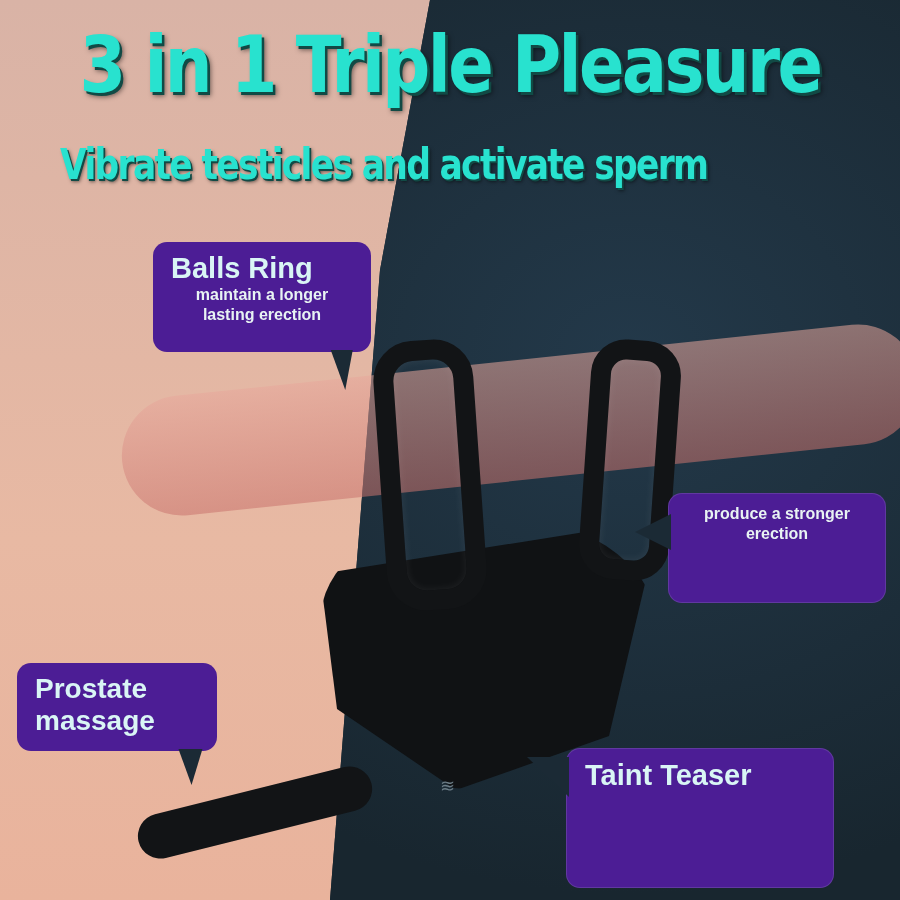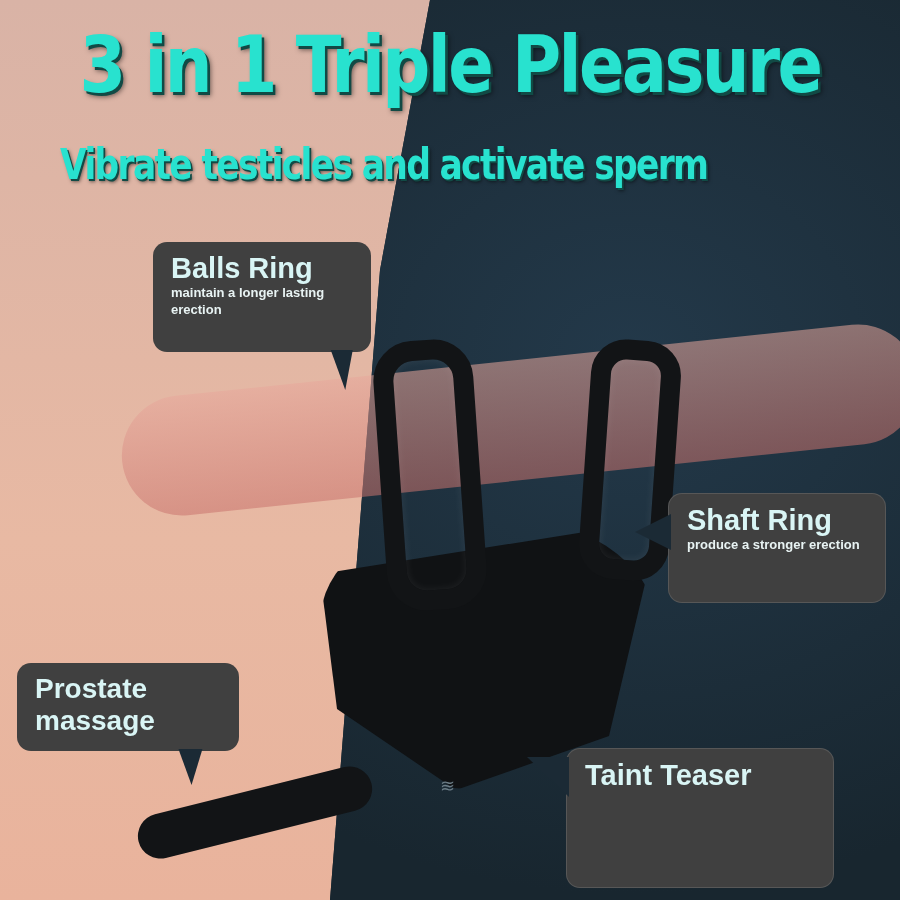--- a/index.html
+++ b/index.html
@@ -15,7 +15,7 @@
   .ring-arm { position: absolute; left: 135px; top: 790px; width: 240px; height: 45px; background: #121416; border-radius: 25px; transform: rotate(-14deg); }
   .title { position: absolute; left: 0; right: 0; top: 20px; text-align: center; font-family: "DejaVu Sans", sans-serif; font-weight: bold; font-size: 78px; letter-spacing: -3px; color: #28e2cf; text-shadow: 3px 3px 0 #114a45, 4px 4px 6px rgba(0,0,0,.5); transform: scaleX(.86); transform-origin: center; }
   .subtitle { position: absolute; left: 60px; top: 140px; font-family: "DejaVu Sans", sans-serif; font-weight: bold; font-size: 42px; letter-spacing: -2px; color: #28e2cf; text-shadow: 2px 2px 0 #114a45, 3px 3px 4px rgba(0,0,0,.5); transform: scaleX(.82); transform-origin: left; }
-  .callout { position: absolute; background: #404040; border-radius: 14px; color: #e6f7f7; padding: 10px 18px; box-sizing: border-box; }
+  .callout { position: absolute; background: #4c1d95; border-radius: 14px; color: #e6f7f7; padding: 10px 18px; box-sizing: border-box; }
   .callout.outline { border: 1px solid rgba(255,255,255,.12); }
   .callout .head { font-family: "Liberation Sans", sans-serif; font-weight: bold; font-size: 29px; line-height: 1.15; color: #d9f5f5; }
   .callout .desc { font-family: "Liberation Sans", sans-serif; font-weight: bold; font-size: 13px; line-height: 1.25; color: #e8f3f3; }

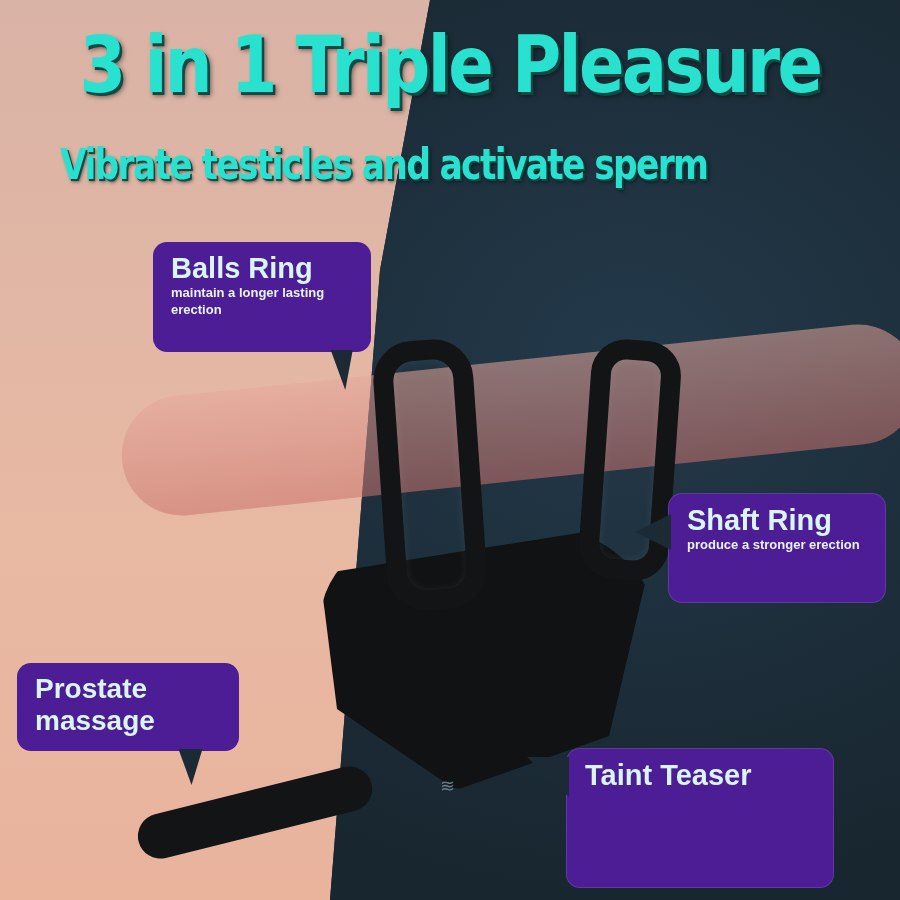--- a/index.html
+++ b/index.html
@@ -18,7 +18,7 @@
   .callout { position: absolute; background: #4c1d95; border-radius: 14px; color: #e6f7f7; padding: 10px 18px; box-sizing: border-box; }
   .callout.outline { border: 1px solid rgba(255,255,255,.12); }
   .callout .head { font-family: "Liberation Sans", sans-serif; font-weight: bold; font-size: 29px; line-height: 1.15; color: #d9f5f5; }
-  .callout .desc { font-family: "Liberation Sans", sans-serif; font-weight: bold; font-size: 13px; line-height: 1.25; color: #e8f3f3; }
+  .callout .desc { font-family: "Liberation Sans", sans-serif; font-weight: bold; font-size: 16px; line-height: 1.25; color: #e8f3f3; text-align: center; }
   .tail { position: absolute; width: 0; height: 0; }
   .c-balls { left: 153px; top: 242px; width: 218px; height: 110px; }
   .c-balls .tail { left: 185px; top: 108px; border-left: 22px solid #1b2a35; border-bottom: 40px solid transparent; transform: skewX(20deg); }

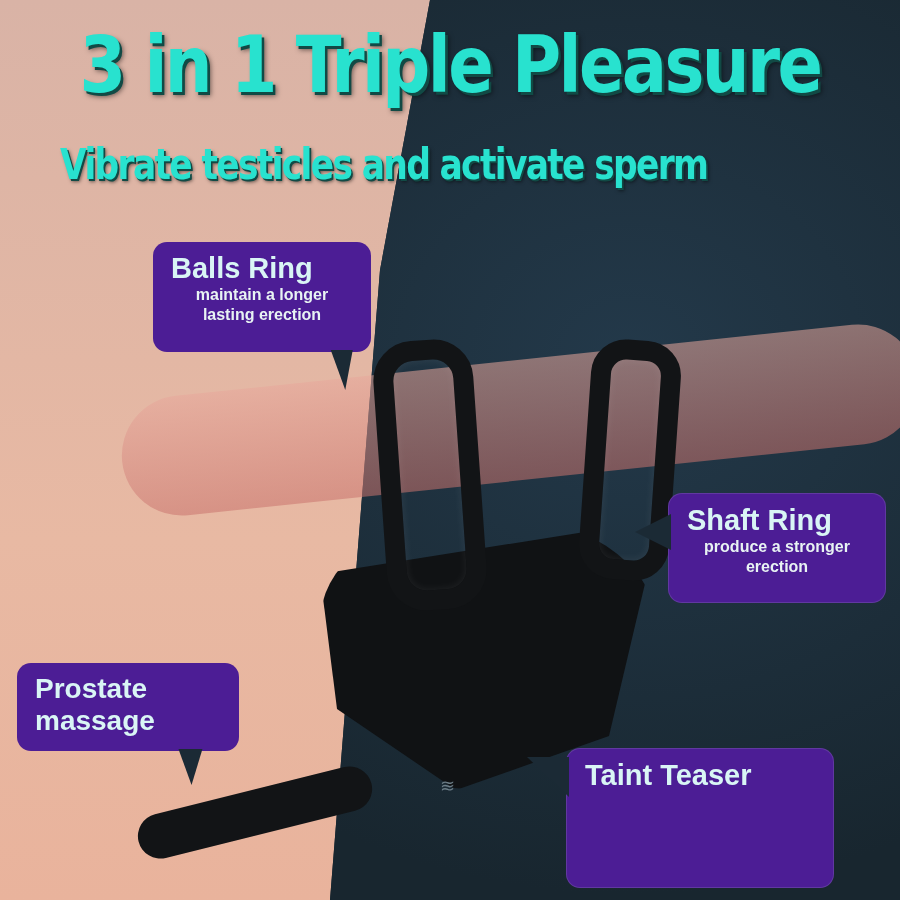--- a/index.html
+++ b/index.html
@@ -55,7 +55,6 @@
   </div>
 
   <div class="callout c-shaft outline">
-    <div class="head">Shaft Ring</div>
     <div class="desc">produce a stronger erection</div>
     <div class="tail"></div>
   </div>

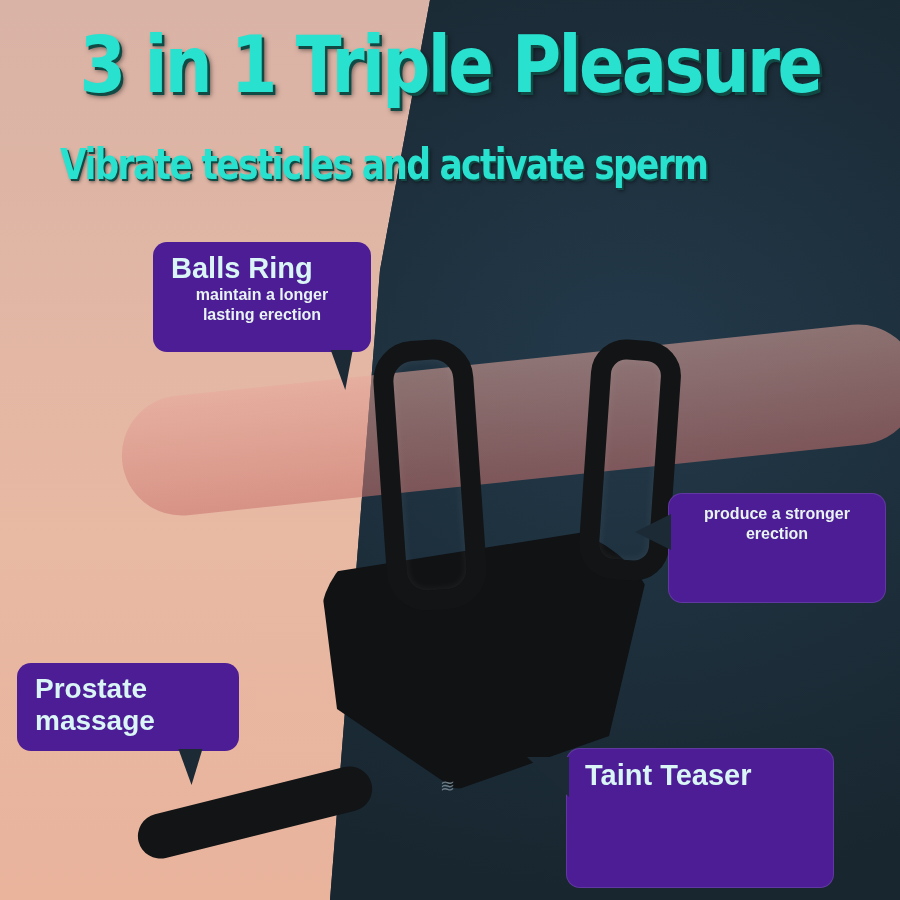--- a/index.html
+++ b/index.html
@@ -24,7 +24,7 @@
   .c-balls .tail { left: 185px; top: 108px; border-left: 22px solid #1b2a35; border-bottom: 40px solid transparent; transform: skewX(20deg); }
   .c-shaft { left: 668px; top: 493px; width: 218px; height: 110px; }
   .c-shaft .tail { left: -34px; top: 20px; border-right: 36px solid #1b2a35; border-top: 18px solid transparent; border-bottom: 18px solid transparent; }
-  .c-prostate { left: 17px; top: 663px; width: 222px; height: 88px; }
+  .c-prostate { left: 17px; top: 663px; width: 200px; height: 88px; }
   .c-prostate .head { font-size: 28px; }
   .c-prostate .tail { left: 168px; top: 86px; border-left: 24px solid #1b2a35; border-bottom: 36px solid transparent; transform: skewX(20deg); }
   .c-taint { left: 566px; top: 748px; width: 268px; height: 140px; }

